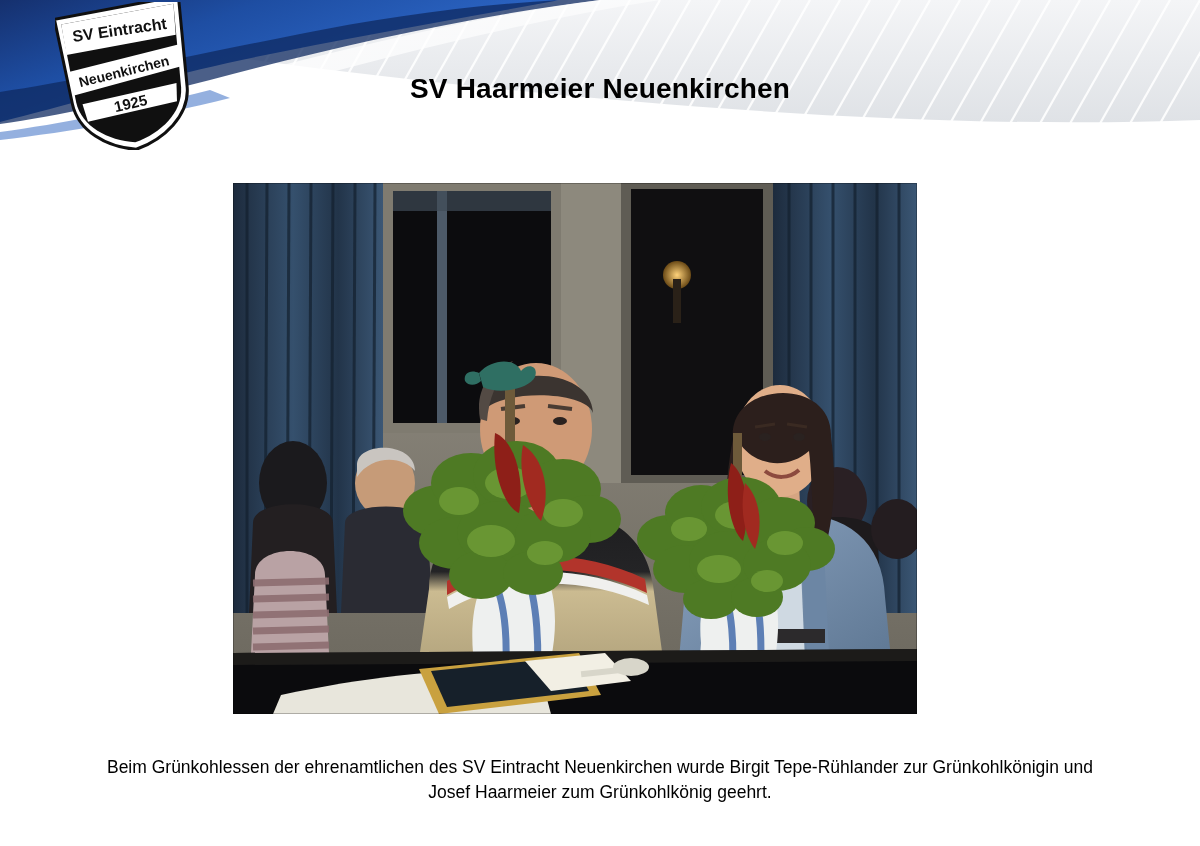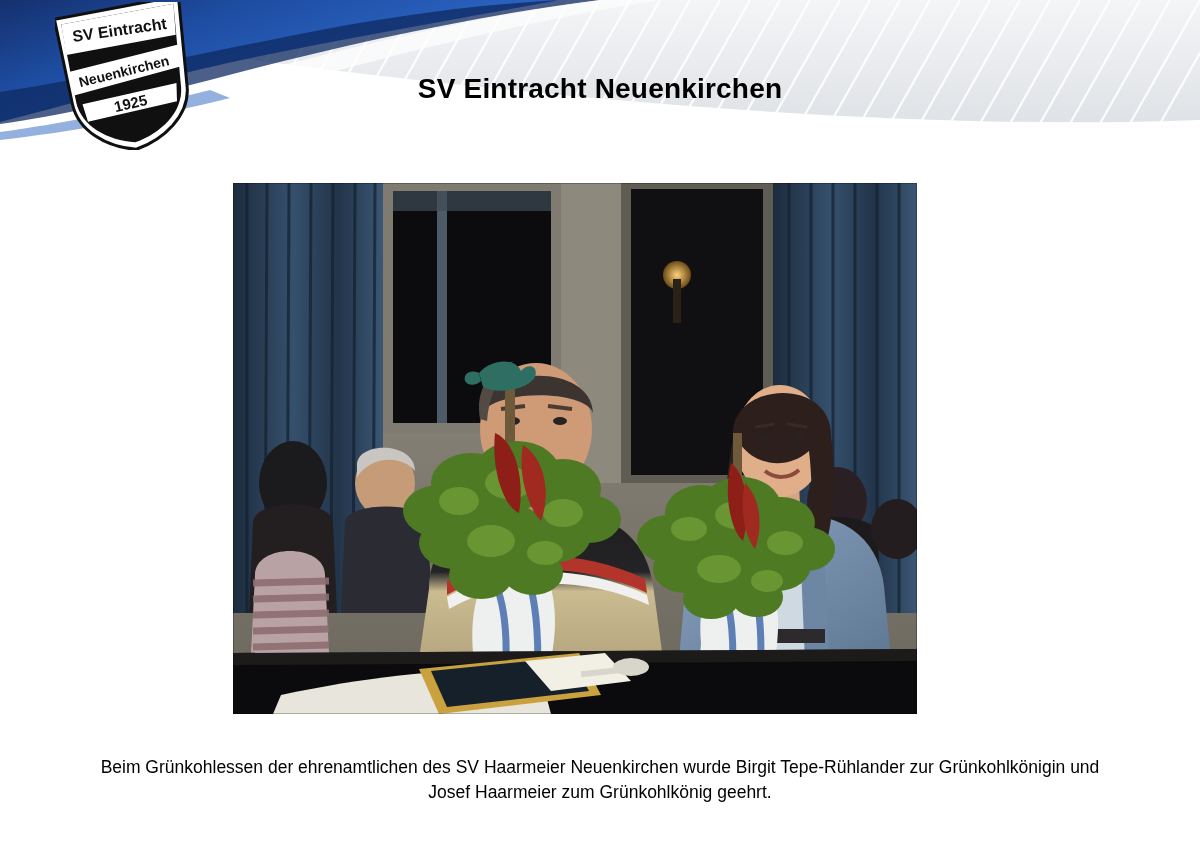--- a/index.html
+++ b/index.html
@@ -195,7 +195,7 @@
   </svg>
 
   <div class="header-titles">
-    <div class="header-title">SV Eintracht Neuenkirchen</div>
+    <div class="header-title">SV Haarmeier Neuenkirchen</div>
   </div>
 </div>
 

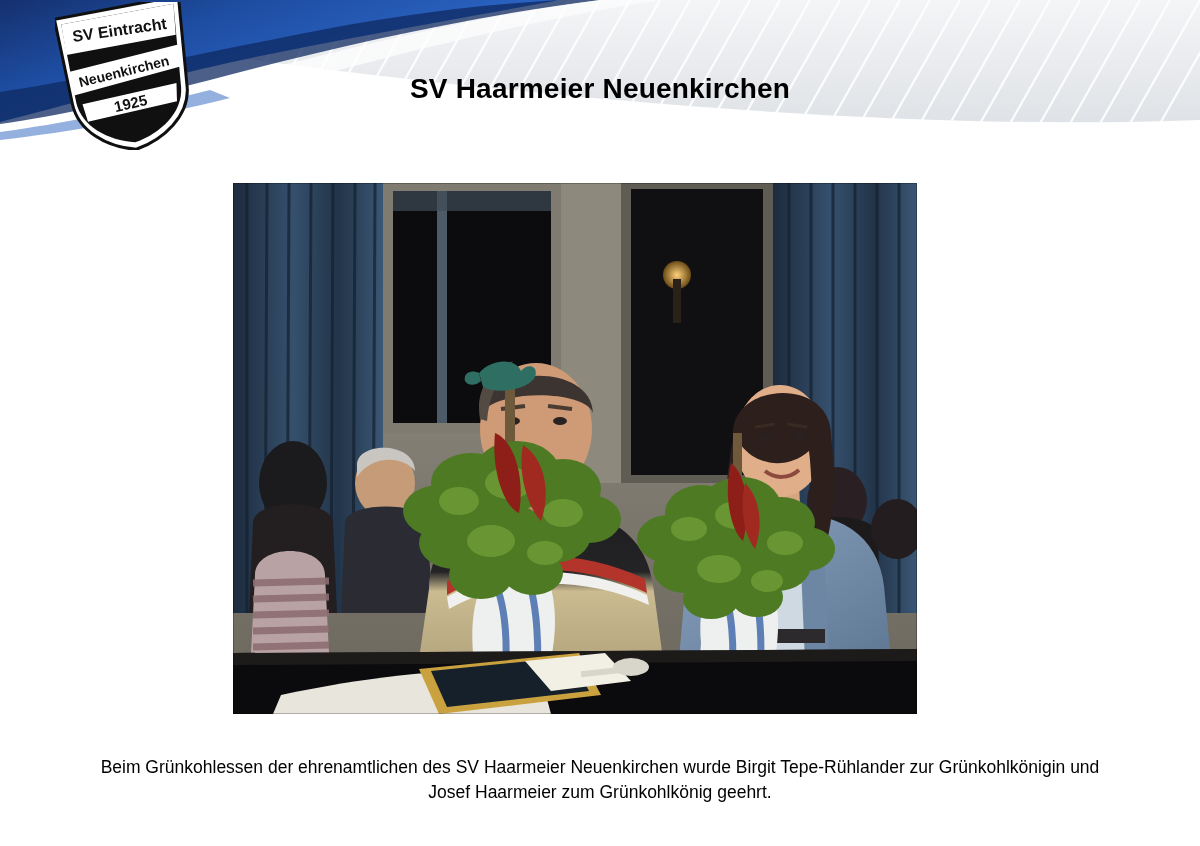--- a/index.html
+++ b/index.html
@@ -417,7 +417,7 @@
 </div>
 
 <div class="caption">
-  <span>Beim Grünkohlessen der ehrenamtlichen des SV Haarmeier Neuenkirchen wurde Birgit Tepe-Rühlander zur Grünkohlkönigin</span>
+  <span>Beim Grünkohlessen der ehrenamtlichen des SV Eintracht Neuenkirchen wurde Birgit Tepe-Rühlander zur Grünkohlkönigin</span>
   <span>und Josef Haarmeier zum Grünkohlkönig geehrt.</span>
 </div>
 

